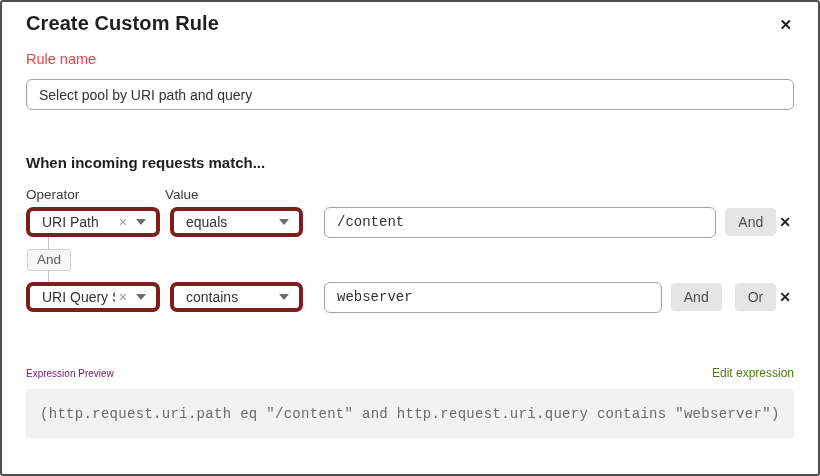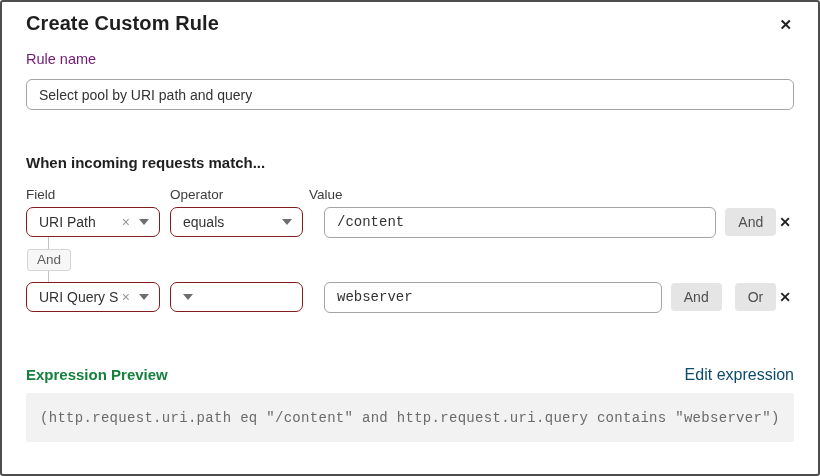--- a/index.html
+++ b/index.html
@@ -18,7 +18,7 @@
   .modal-title { font-size: 20px; font-weight: bold; color: #1f1f1f; letter-spacing: 0.1px; }
   .close-btn { font-size: 15px; font-weight: bold; color: #1f1f1f; cursor: pointer; line-height: 1; padding: 4px 2px; margin-top: 1px; }
 
-  .field-label { font-size: 14.5px; color: #701a75; margin-top: 15px; }
+  .field-label { font-size: 14.5px; color: #ef4444; margin-top: 15px; }
   .field-hint { font-size: 13.5px; color: #8d8d8d; margin-top: 6px; }
   .text-input {
     display: block; width: 100%; height: 31px; margin-top: 12px;

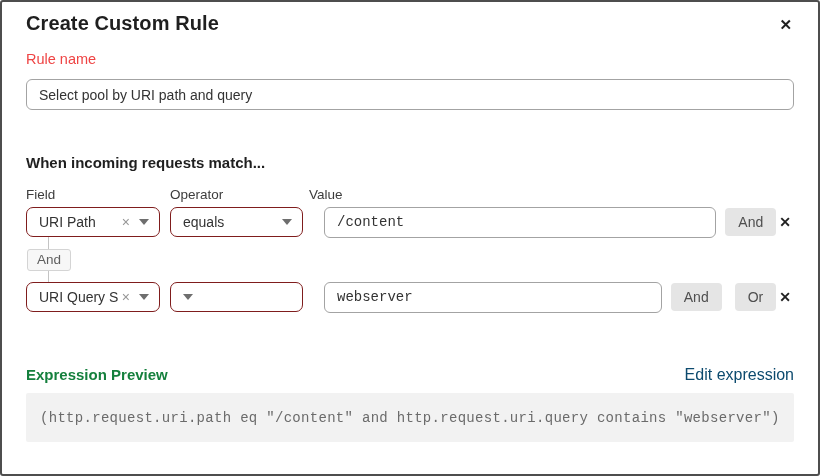--- a/index.html
+++ b/index.html
@@ -97,7 +97,6 @@
   <div class="section-heading">When incoming requests match...</div>
 
   <div class="cols">
-    <div class="col-field">Field</div>
     <div class="col-operator">Operator</div>
     <div class="col-value">Value</div>
   </div>

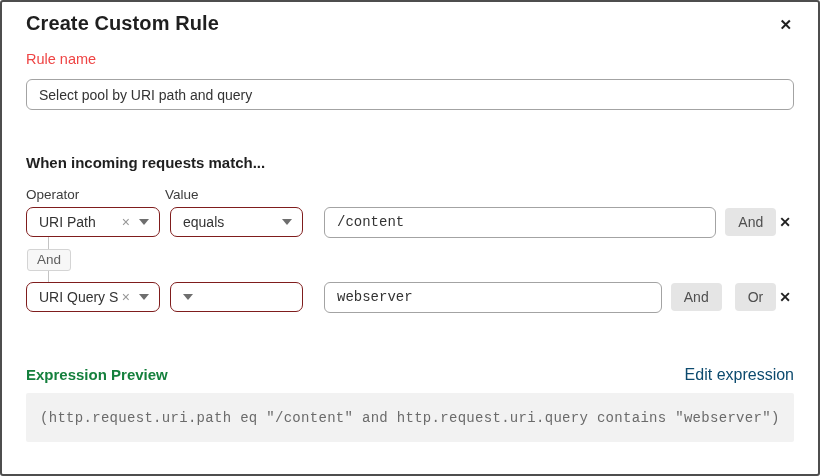--- a/index.html
+++ b/index.html
@@ -37,7 +37,7 @@
 
   .select-box {
     display: flex; align-items: center; height: 30px;
-    border: 1px solid #7f1d1d; border-radius: 7px;
+    border: 4px solid #7f1d1d; border-radius: 7px;
     padding: 0 10px 0 12px; background: #fff;
     font-size: 14px; color: #333; cursor: pointer;
   }

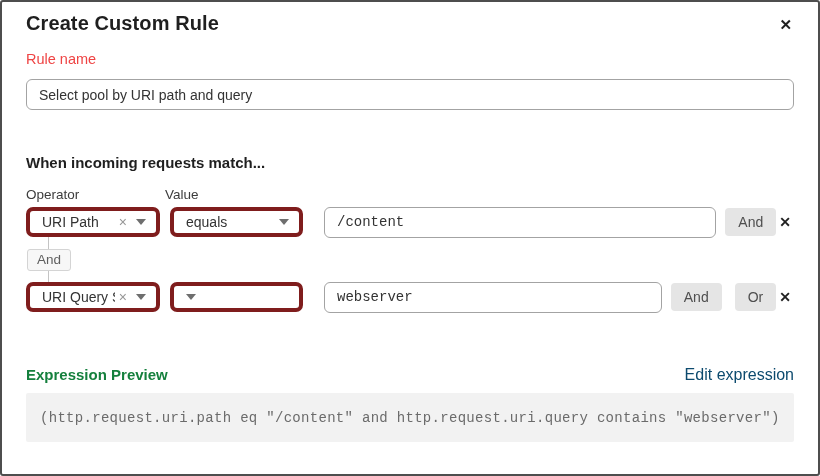--- a/index.html
+++ b/index.html
@@ -129,6 +129,7 @@
       <span class="caret-down"></span>
     </div>
     <div class="select-box select-operator">
+      <span class="select-text">contains</span>
       <span class="caret-down"></span>
     </div>
     <input class="value-input" type="text" value="webserver" style="">

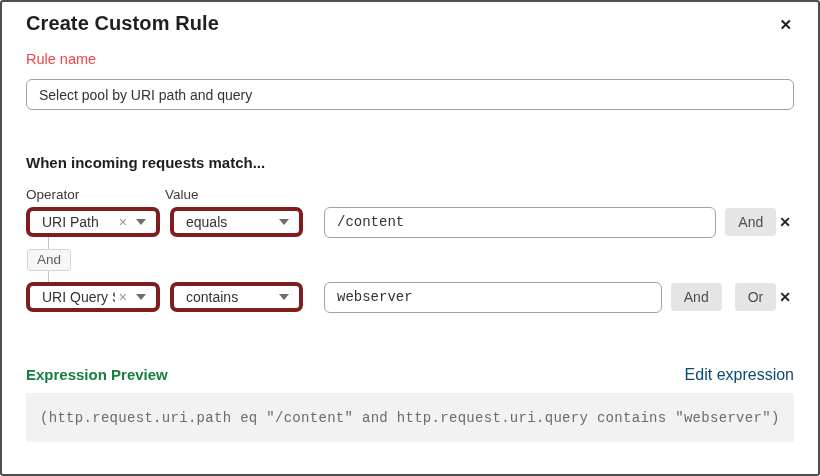--- a/index.html
+++ b/index.html
@@ -72,7 +72,7 @@
   }
 
   .expr-header { display: flex; justify-content: space-between; align-items: baseline; margin-top: 54px; }
-  .expr-label { font-size: 15px; color: #15803d; font-weight: bold; }
+  .expr-label { font-size: 10px; color: #701a75; }
   .expr-link { font-size: 16px; color: #0c4a6e; cursor: pointer; }
 
   .code-block {

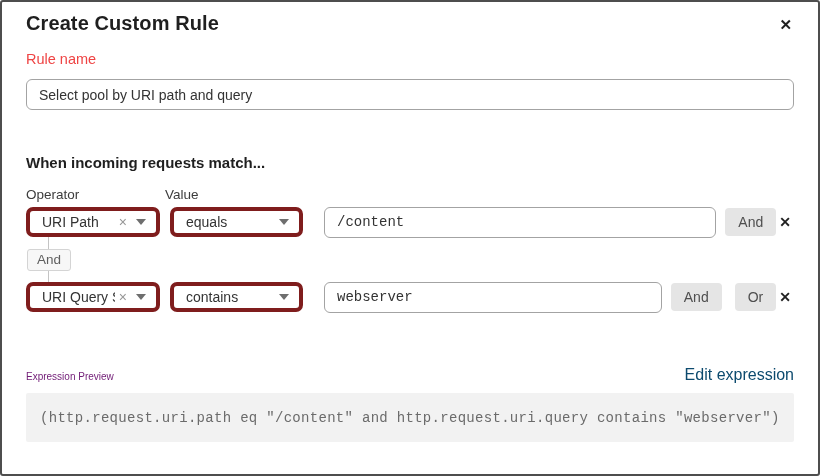--- a/index.html
+++ b/index.html
@@ -73,7 +73,7 @@
 
   .expr-header { display: flex; justify-content: space-between; align-items: baseline; margin-top: 54px; }
   .expr-label { font-size: 10px; color: #701a75; }
-  .expr-link { font-size: 16px; color: #0c4a6e; cursor: pointer; }
+  .expr-link { font-size: 12px; color: #4d7c0f; cursor: pointer; }
 
   .code-block {
     margin-top: 9px; height: 49px; background: #f2f2f2; border-radius: 2px;

